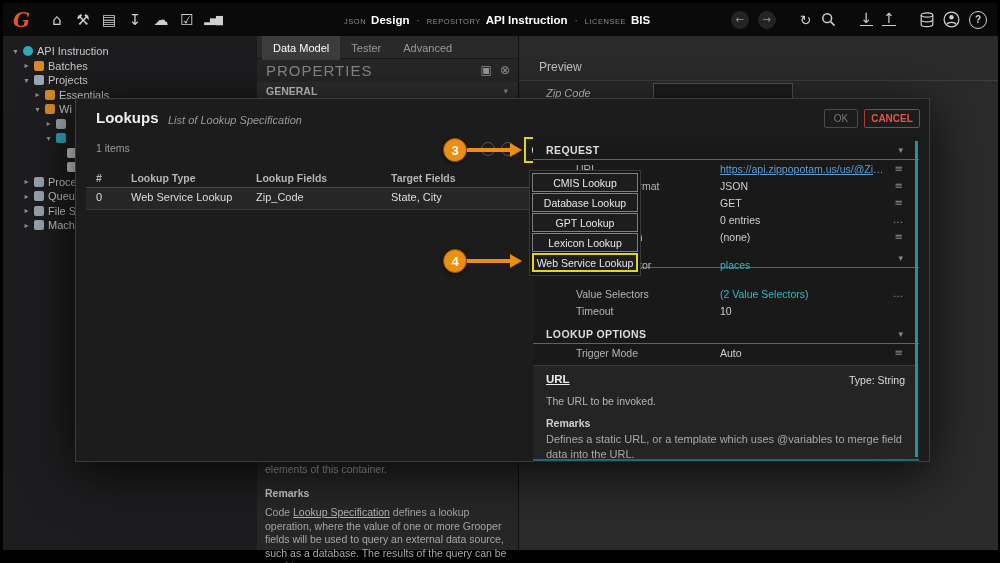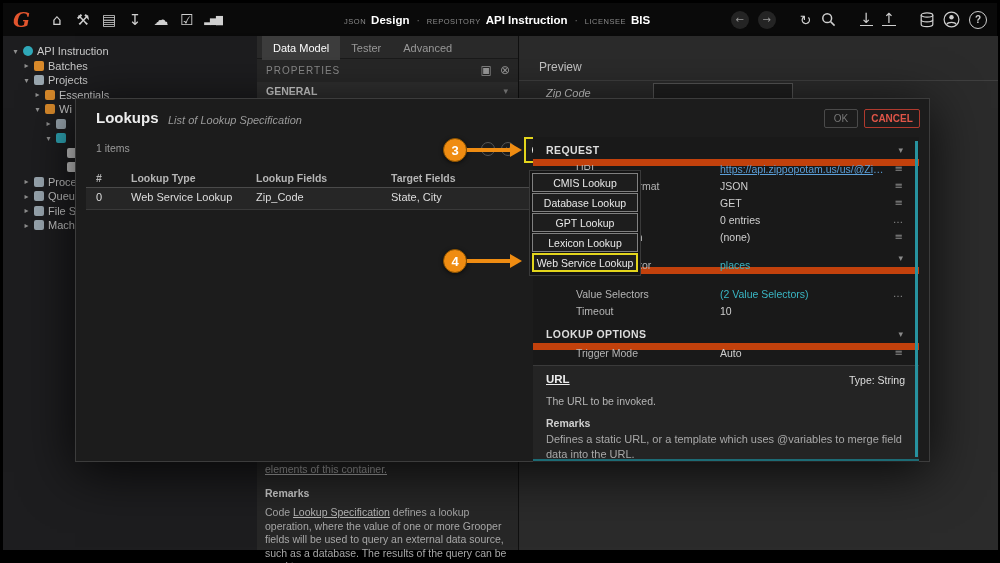--- a/index.html
+++ b/index.html
@@ -35,7 +35,7 @@
   .tab{font-size:11px;color:#9a9a9a;padding:12px 11px;display:flex;align-items:center;cursor:pointer;}
   .tab.active{background:#3d3d3d;color:#fff;}
   .propbar{position:absolute;left:0;top:23px;width:100%;height:22px;display:flex;align-items:center;}
-  .proptitle{font-size:10px;color:#8a8a8a;letter-spacing:1px;margin-left:9px;flex:1;}
+  .proptitle{font-size:15px;color:#8a8a8a;letter-spacing:1px;margin-left:9px;flex:1;}
   .pbicon{font-family:"DejaVu Sans",sans-serif;color:#9a9a9a;font-size:12px;margin-right:8px;cursor:pointer;}
   .genbar{position:absolute;left:0;top:46px;width:100%;height:18px;background:#2f2f2f;display:flex;align-items:center;border-bottom:1px solid #1e1e1e;}
   .gentitle{font-size:10.5px;color:#cfcfcf;font-weight:bold;margin-left:9px;flex:1;}

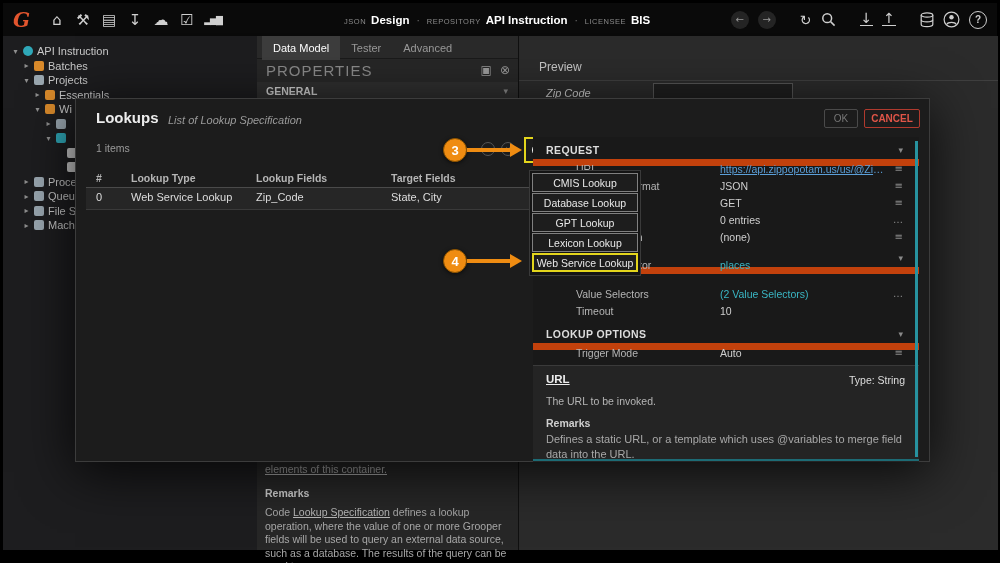--- a/index.html
+++ b/index.html
@@ -73,7 +73,7 @@
 
   
   .req{position:absolute;left:457px;top:38px;width:386px;height:324px;background:#191919;box-sizing:border-box;}
-  .sec{position:absolute;left:0;width:100%;height:18px;border-bottom:7px solid #c2410c;}
+  .sec{position:absolute;left:0;width:100%;height:18px;border-bottom:1px solid #c2410c;}
   .sectitle{position:absolute;left:13px;top:3px;font-size:10.5px;font-weight:bold;color:#ddd;letter-spacing:.4px;}
   .secchev{position:absolute;right:16px;top:4px;color:#8a8a8a;font-size:9px;font-family:"DejaVu Sans",sans-serif;}
   .prow{position:absolute;left:0;width:100%;height:17px;font-size:10.5px;}

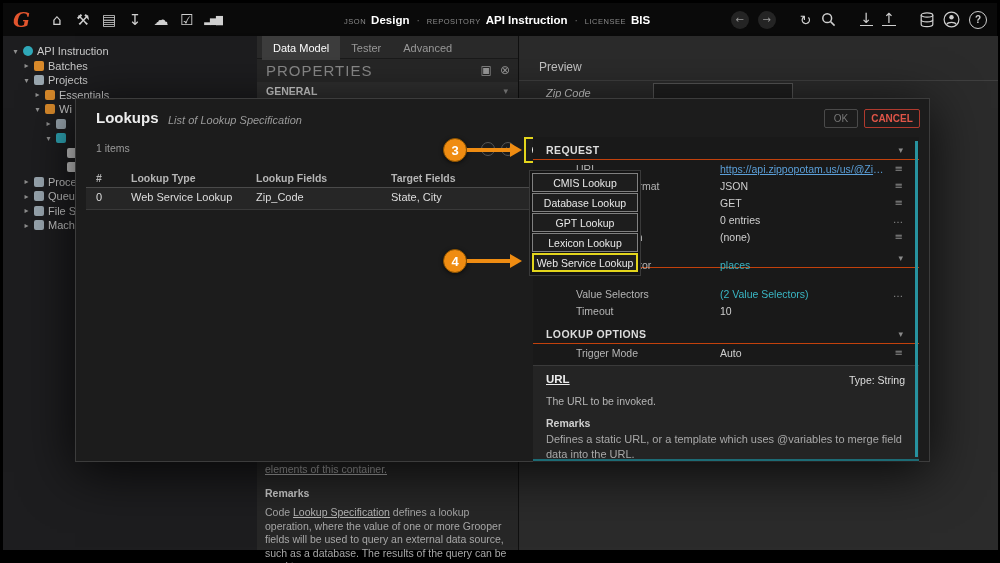--- a/index.html
+++ b/index.html
@@ -41,7 +41,7 @@
   .gentitle{font-size:10.5px;color:#cfcfcf;font-weight:bold;margin-left:9px;flex:1;}
   .genchev{color:#8a8a8a;font-size:9px;margin-right:10px;font-family:"DejaVu Sans",sans-serif;}
   .docarea{position:absolute;left:8px;top:427px;width:246px;color:#a8a8a8;font-size:10.5px;line-height:13.5px;}
-  .docline{margin-bottom:10px;text-decoration:underline;}
+  .docline{margin-bottom:10px;}
   .docrem{color:#cfcfcf;font-weight:bold;margin-bottom:6px;}
   .doclink{text-decoration:underline;color:#b8b8b8;cursor:pointer;}
 

